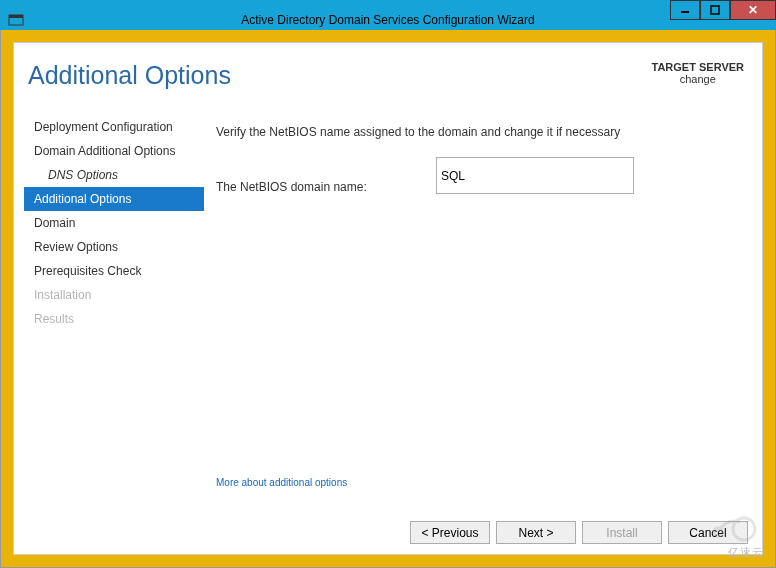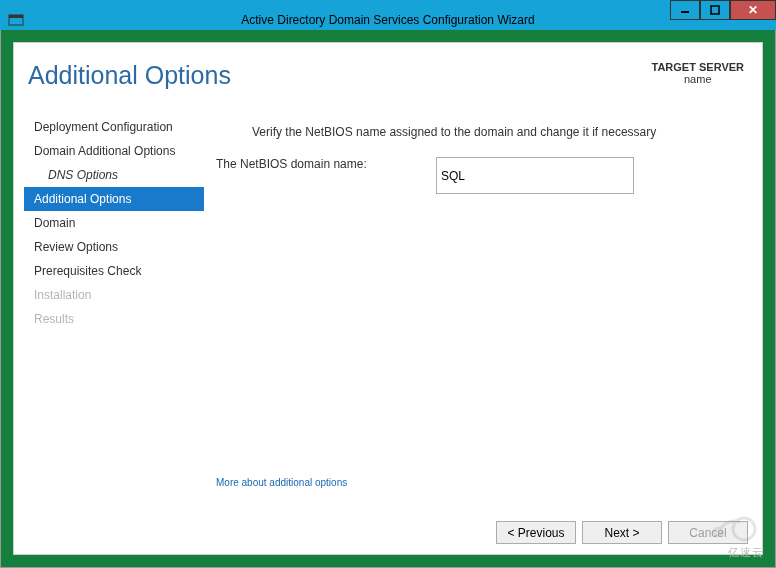--- a/index.html
+++ b/index.html
@@ -16,7 +16,7 @@
   .winbtn.close span { font-weight:bold; font-size:12px; }
 
   
-  .client { position:absolute; top:30px; left:0; right:0; bottom:0; background:#15803d; border:1px solid #999; border-top:none; }
+  .client { position:absolute; top:30px; left:0; right:0; bottom:0; background:#eab308; border:1px solid #999; border-top:none; }
   .inner { position:absolute; top:12px; left:12px; right:12px; bottom:12px; background:#fff; border:1px solid #ccc; }
 
   .heading { position:absolute; top:18px; left:14px; font-size:25px; font-weight:300; color:#2d6aa3; }

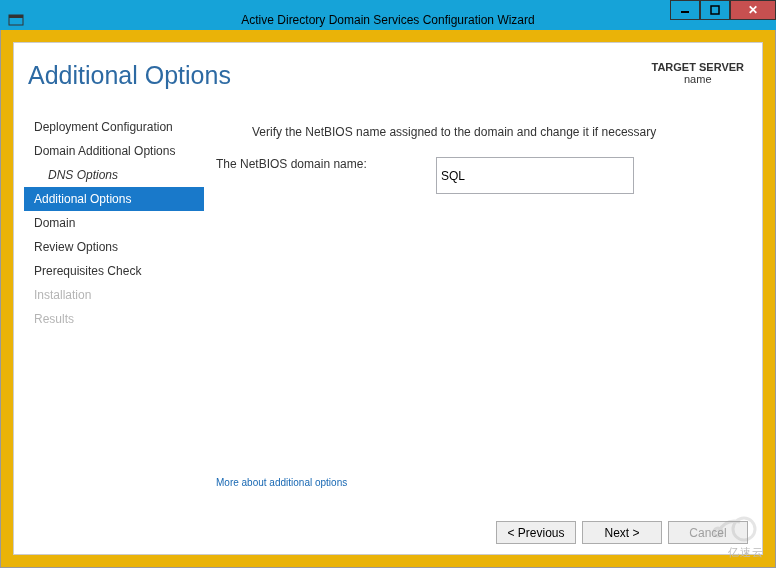--- a/index.html
+++ b/index.html
@@ -85,7 +85,7 @@
 
     <div class="target">
       <div class="lbl">TARGET SERVER</div>
-      <div class="val">name</div>
+      <div class="val">change</div>
     </div>
 
     <div class="nav" id="nav">

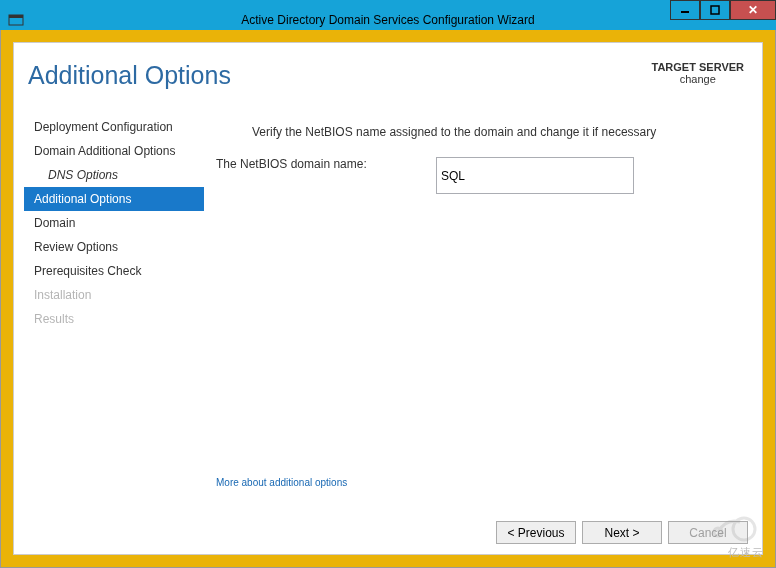--- a/index.html
+++ b/index.html
@@ -33,7 +33,7 @@
 
   
   .content { position:absolute; top:82px; left:202px; right:16px; bottom:60px; font-size:12px; color:#333; }
-  .content .instr { margin-bottom:18px;margin-left:36px; }
+  .content .instr { margin-bottom:18px; }
   .row { display:flex; align-items:flex-start; margin-bottom:14px; }
   .row .label { width:220px; }
   .row input { width:198px; height:37px; border:1px solid #abadb3; padding:14px 4px; font-size:12px; background:#fff; }

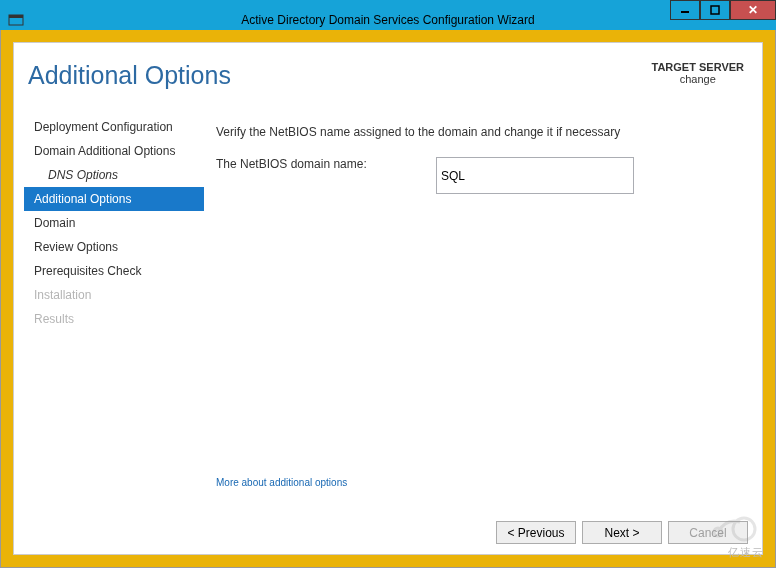--- a/index.html
+++ b/index.html
@@ -34,7 +34,7 @@
   
   .content { position:absolute; top:82px; left:202px; right:16px; bottom:60px; font-size:12px; color:#333; }
   .content .instr { margin-bottom:18px; }
-  .row { display:flex; align-items:flex-start; margin-bottom:14px; }
+  .row { display:flex; align-items:flex-end; margin-bottom:14px; }
   .row .label { width:220px; }
   .row input { width:198px; height:37px; border:1px solid #abadb3; padding:14px 4px; font-size:12px; background:#fff; }
 

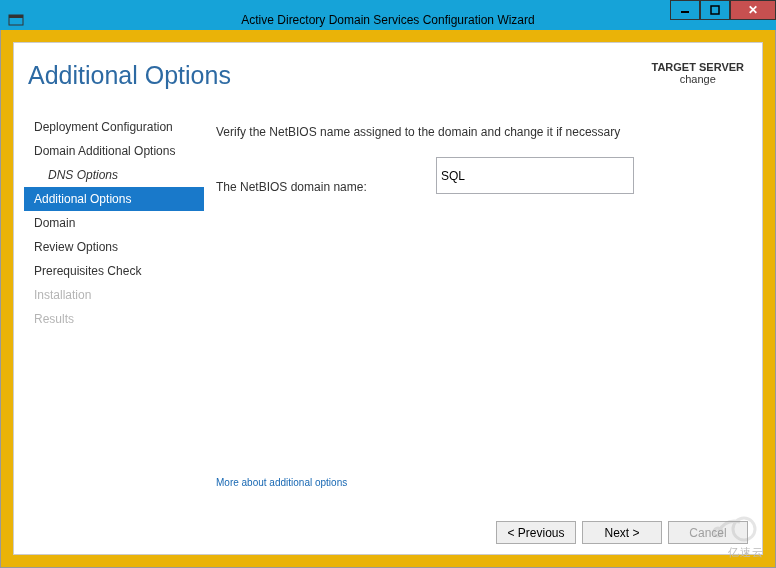--- a/index.html
+++ b/index.html
@@ -112,7 +112,7 @@
     <div class="footer">
       <button>&lt; Previous</button>
       <button>Next &gt;</button>
-      <button class="disabled">Cancel</button>
+      <button class="disabled">Install</button>
     </div>
 
   </div>

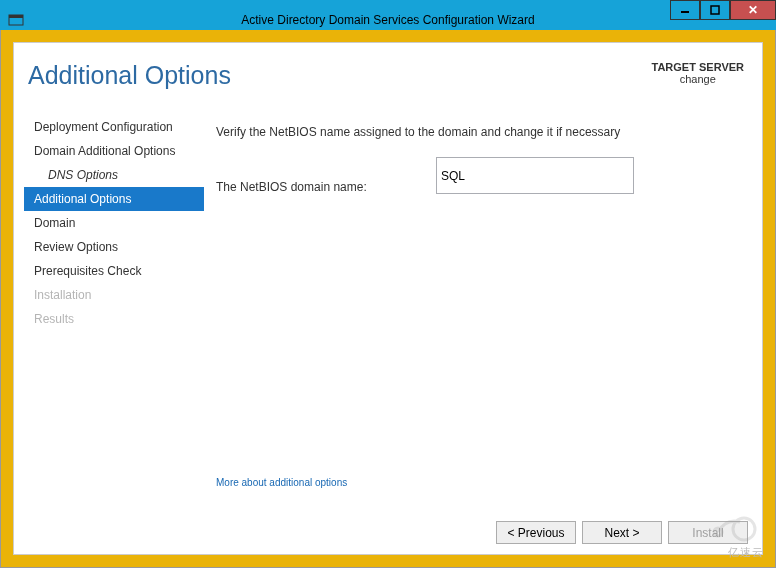--- a/index.html
+++ b/index.html
@@ -113,6 +113,7 @@
       <button>&lt; Previous</button>
       <button>Next &gt;</button>
       <button class="disabled">Install</button>
+      <button>Cancel</button>
     </div>
 
   </div>

